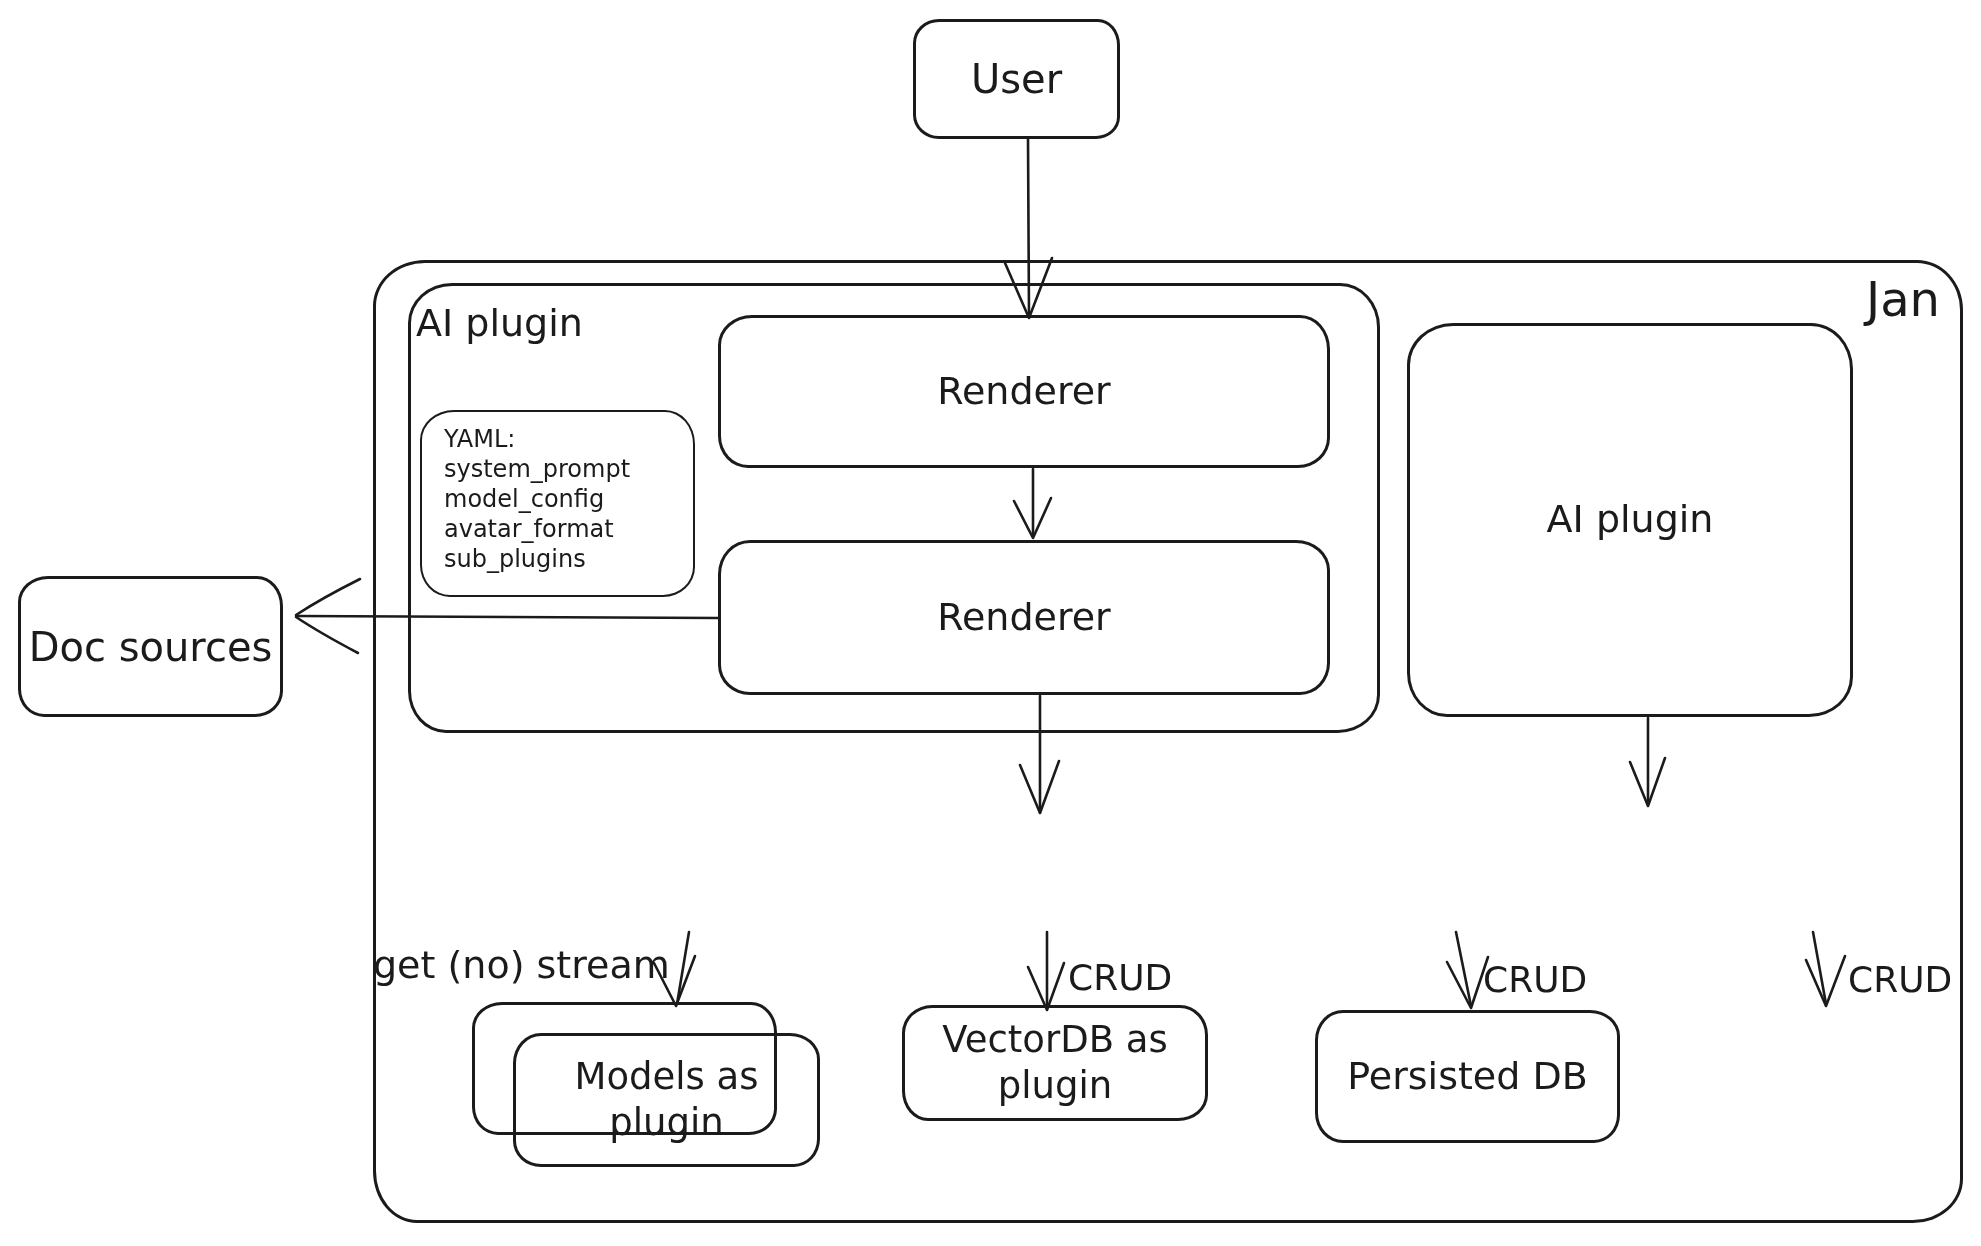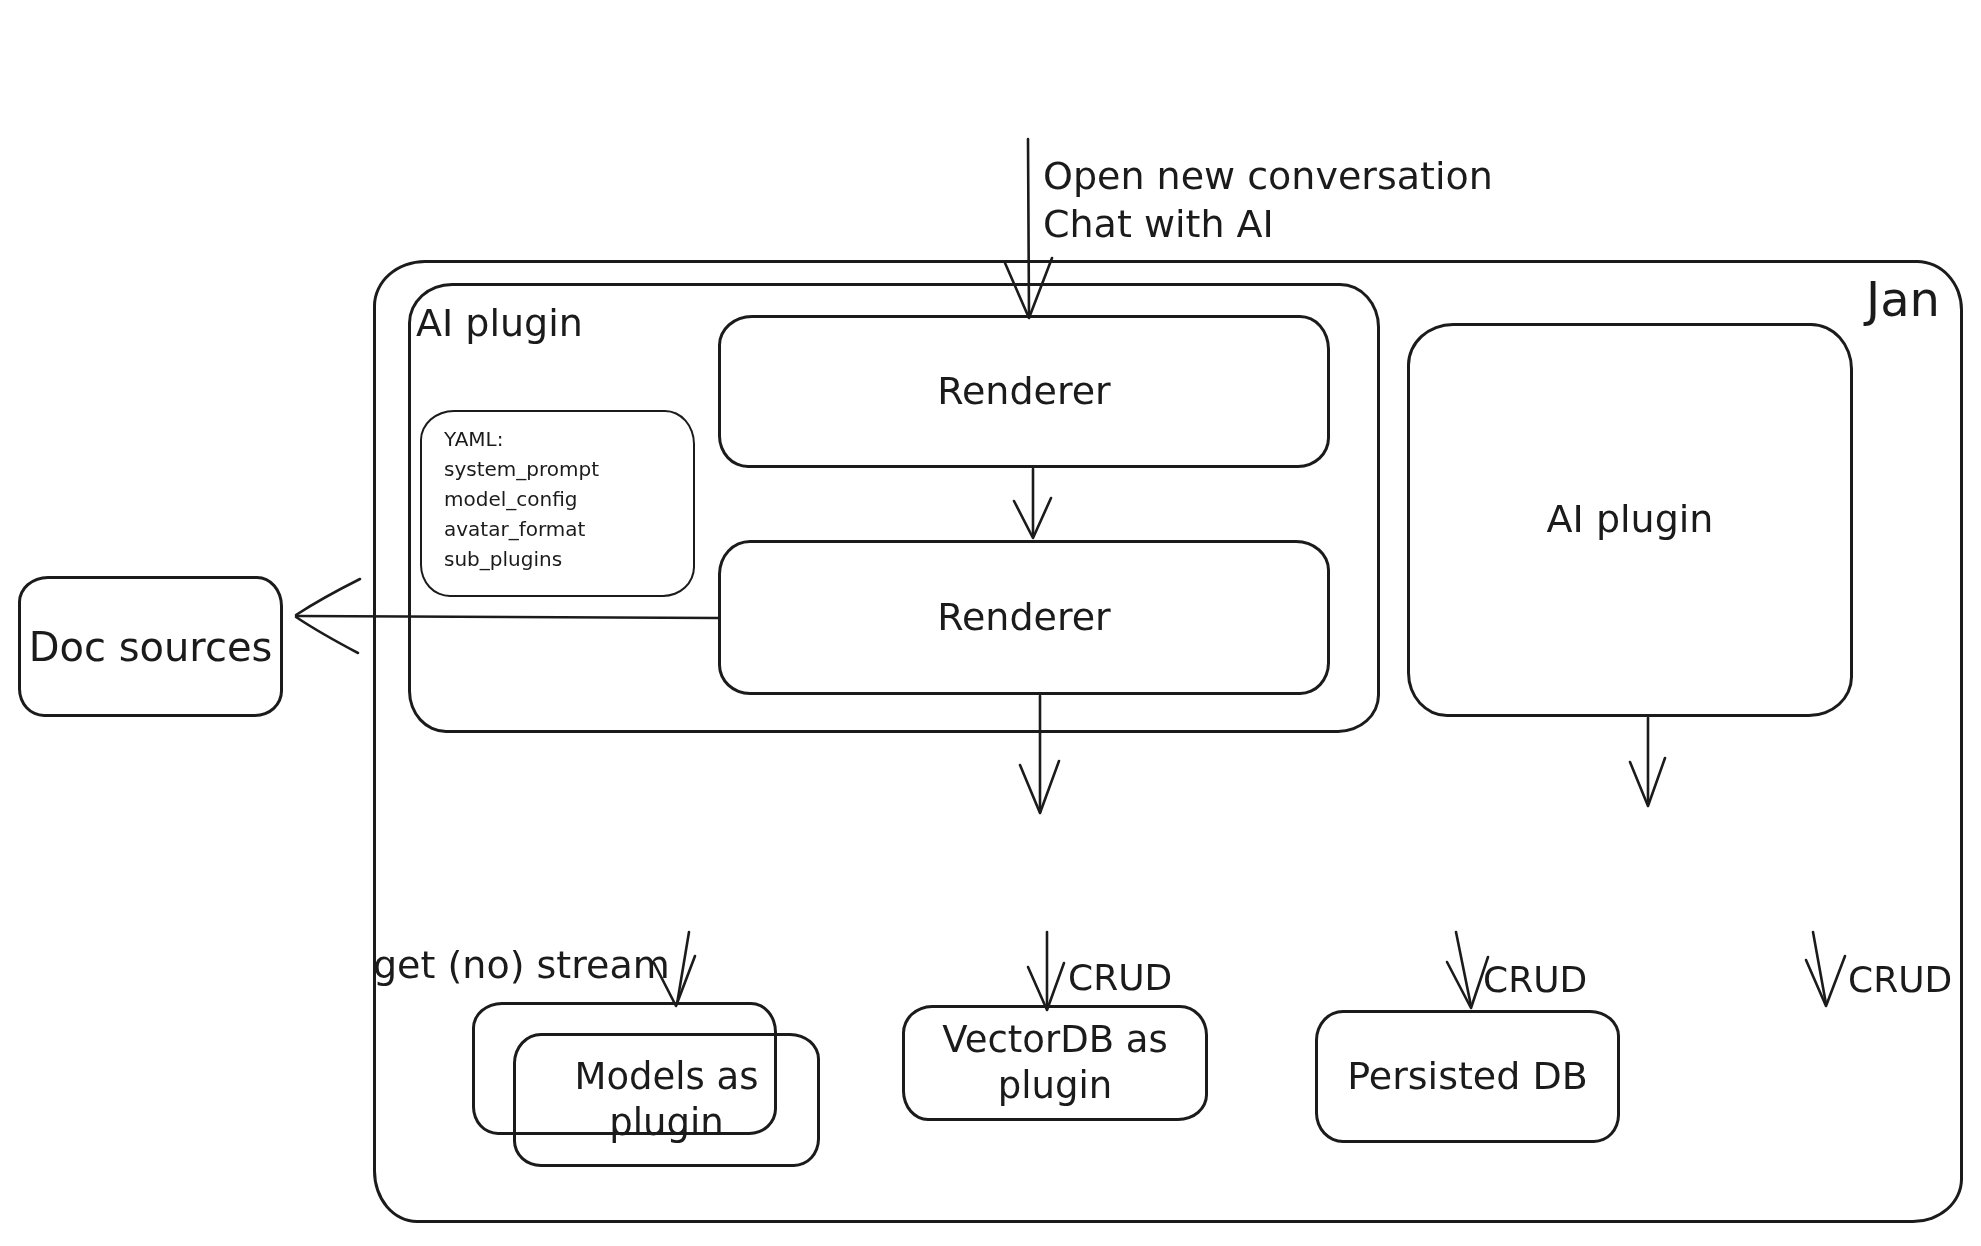--- a/index.html
+++ b/index.html
@@ -70,6 +70,9 @@
   <div class="container-box" style="left:408px;top:283px;width:972px;height:450px;border-radius:44px 40px 42px 38px / 40px 44px 38px 42px;"></div>
   <div class="floating-label" style="left:416px;top:300px;">AI plugin</div>
 
+  <div class="box" style="left:913px;top:19px;width:207px;height:120px;border-radius:26px 22px 24px 26px / 24px 26px 22px 24px;">
+    <span class="lbl" style="font-size:40px;">User</span>
+  </div>
 
   <div class="floating-label" style="left:1043px;top:152px;line-height:48px;">
     <span style="display:block;">Open new conversation</span>

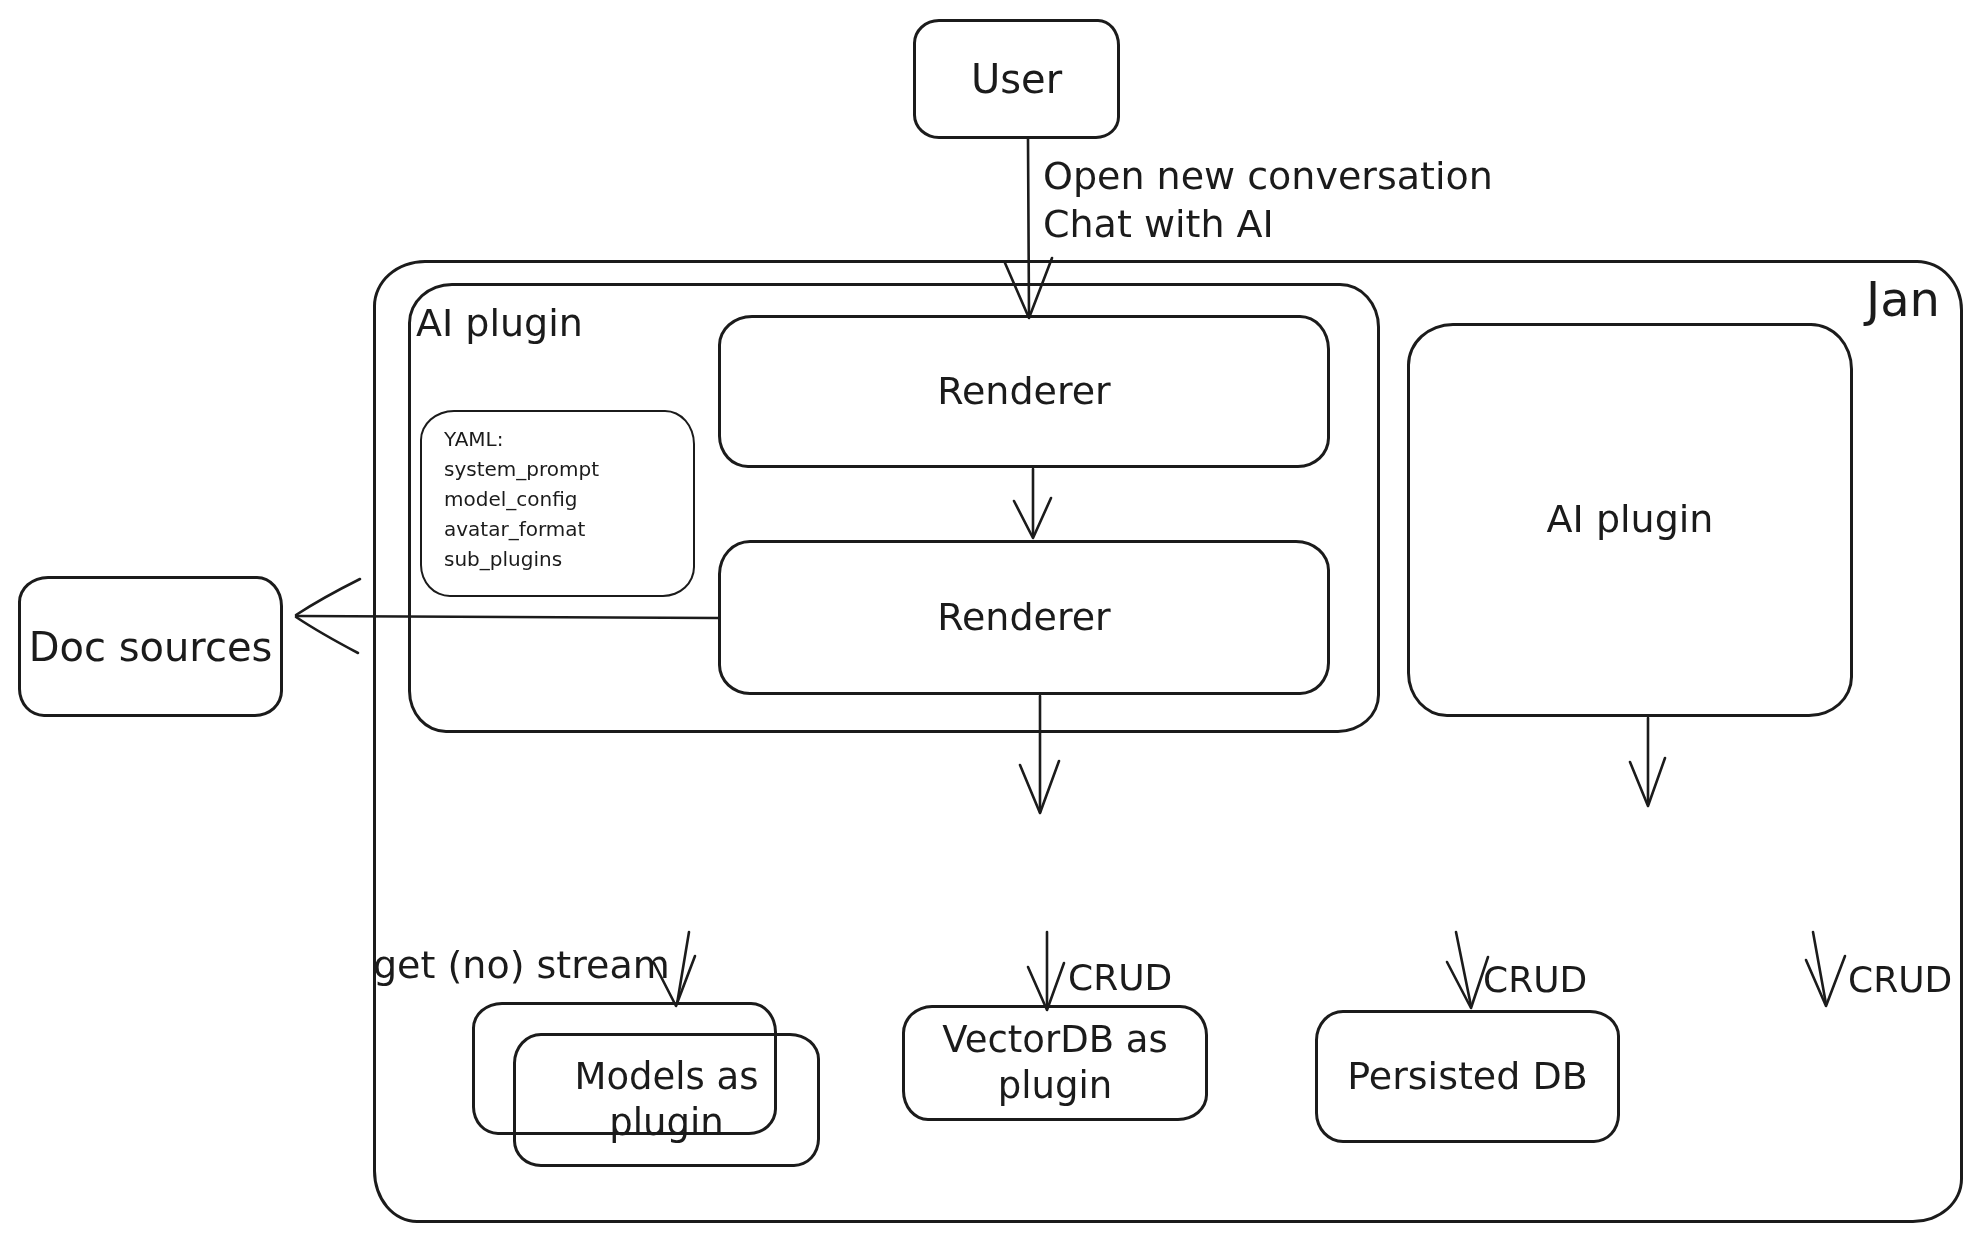--- a/index.html
+++ b/index.html
@@ -74,10 +74,6 @@
     <span class="lbl" style="font-size:40px;">User</span>
   </div>
 
-  <div class="floating-label" style="left:1043px;top:152px;line-height:48px;">
-    <span style="display:block;">Open new conversation</span>
-    <span style="display:block;">Chat with AI</span>
-  </div>
 
   <div class="box" style="left:718px;top:315px;width:612px;height:153px;border-radius:34px 30px 32px 30px / 30px 34px 30px 32px;">
     <span class="lbl">Renderer</span>

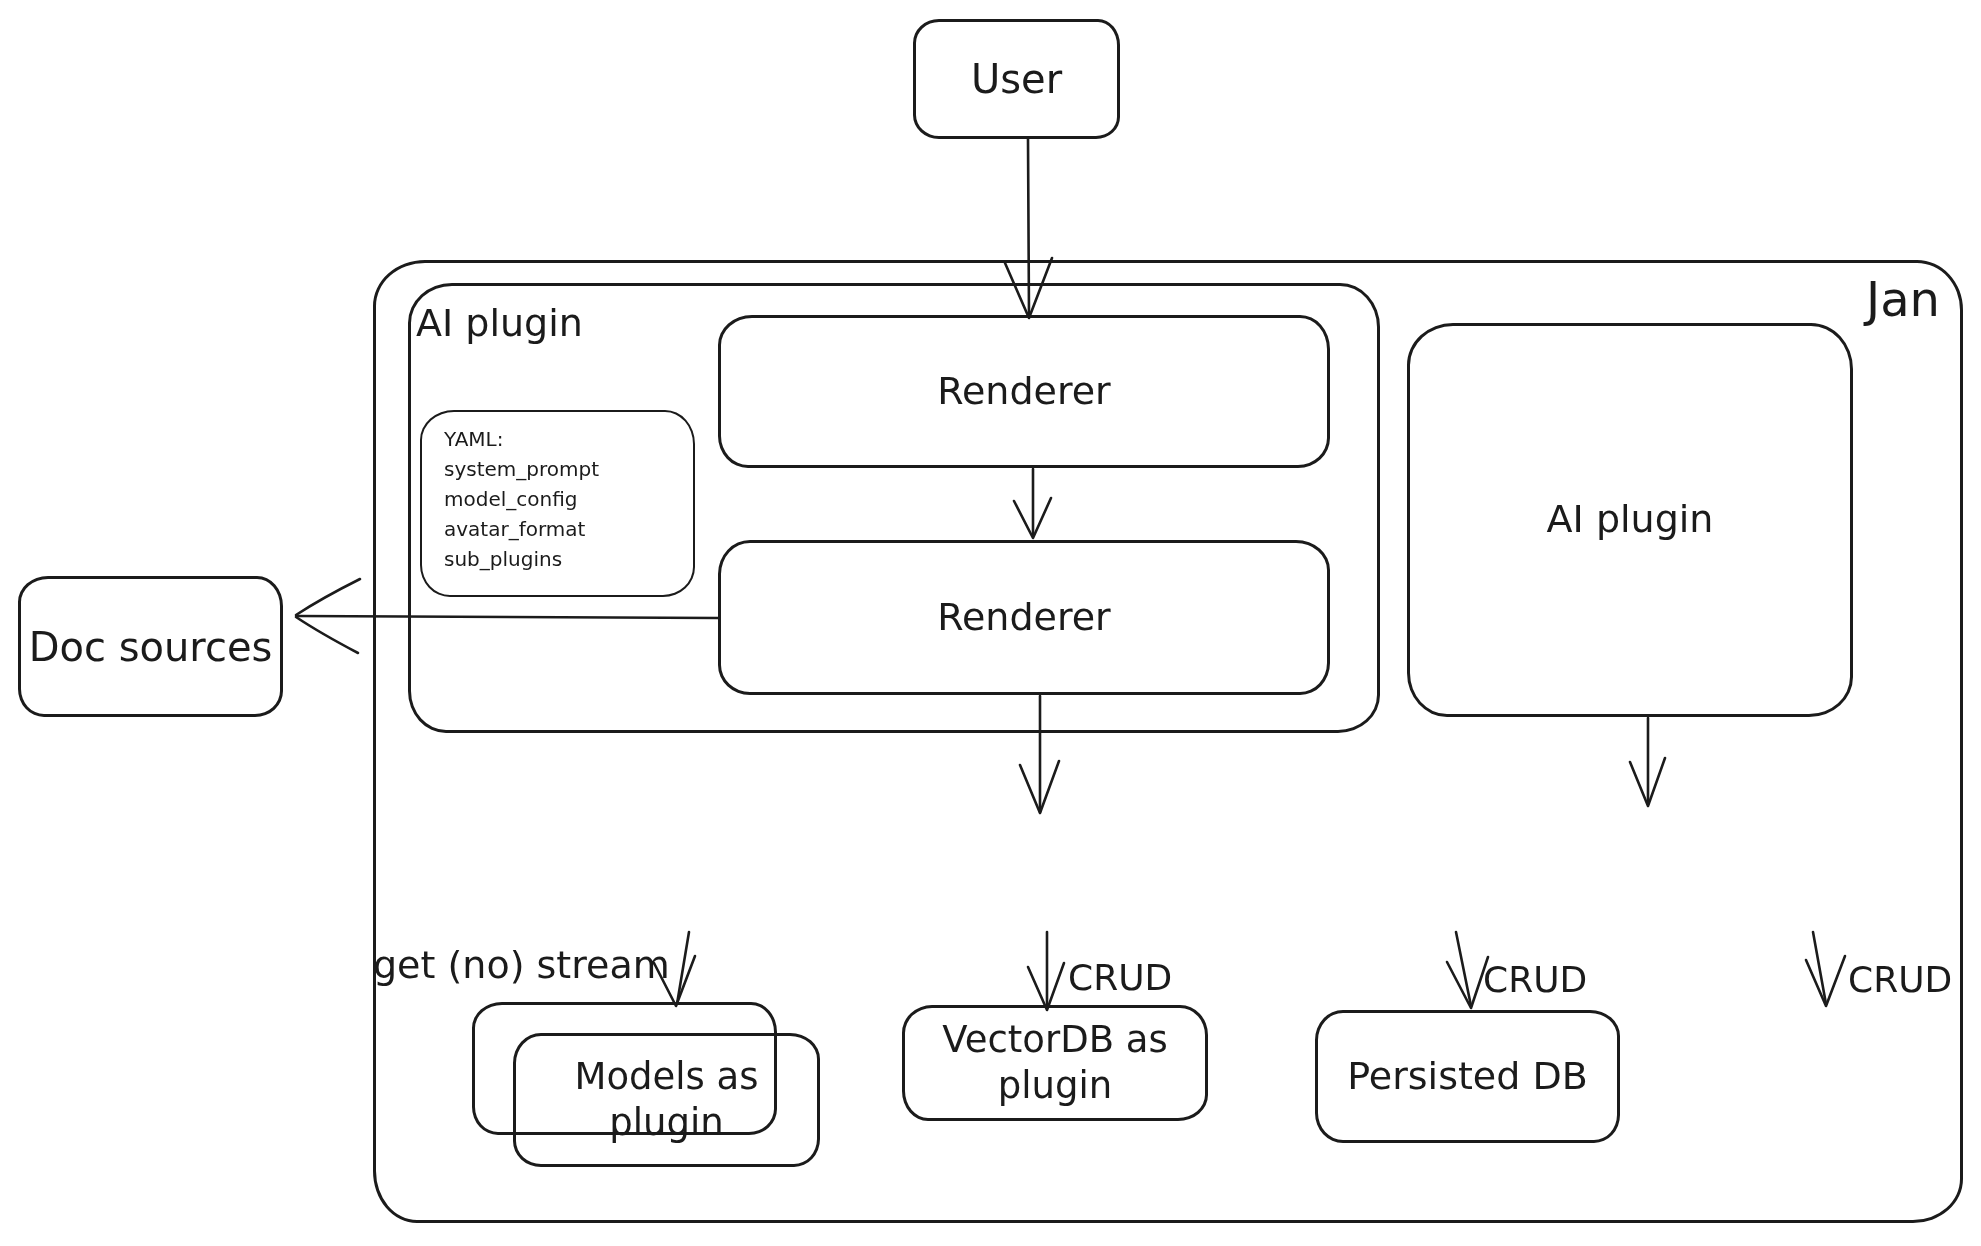--- a/index.html
+++ b/index.html
@@ -21,7 +21,7 @@
   }
   .small-note{
     position:absolute;border:2.5px solid #1b1b1b;box-sizing:border-box;
-    padding:12px 14px 0 22px;font-size:20px;line-height:30px;
+    padding:12px 14px 0 22px;font-size:24px;line-height:30px;
   }
   .small-note span{display:block;}
   .two-line{white-space:normal;}

